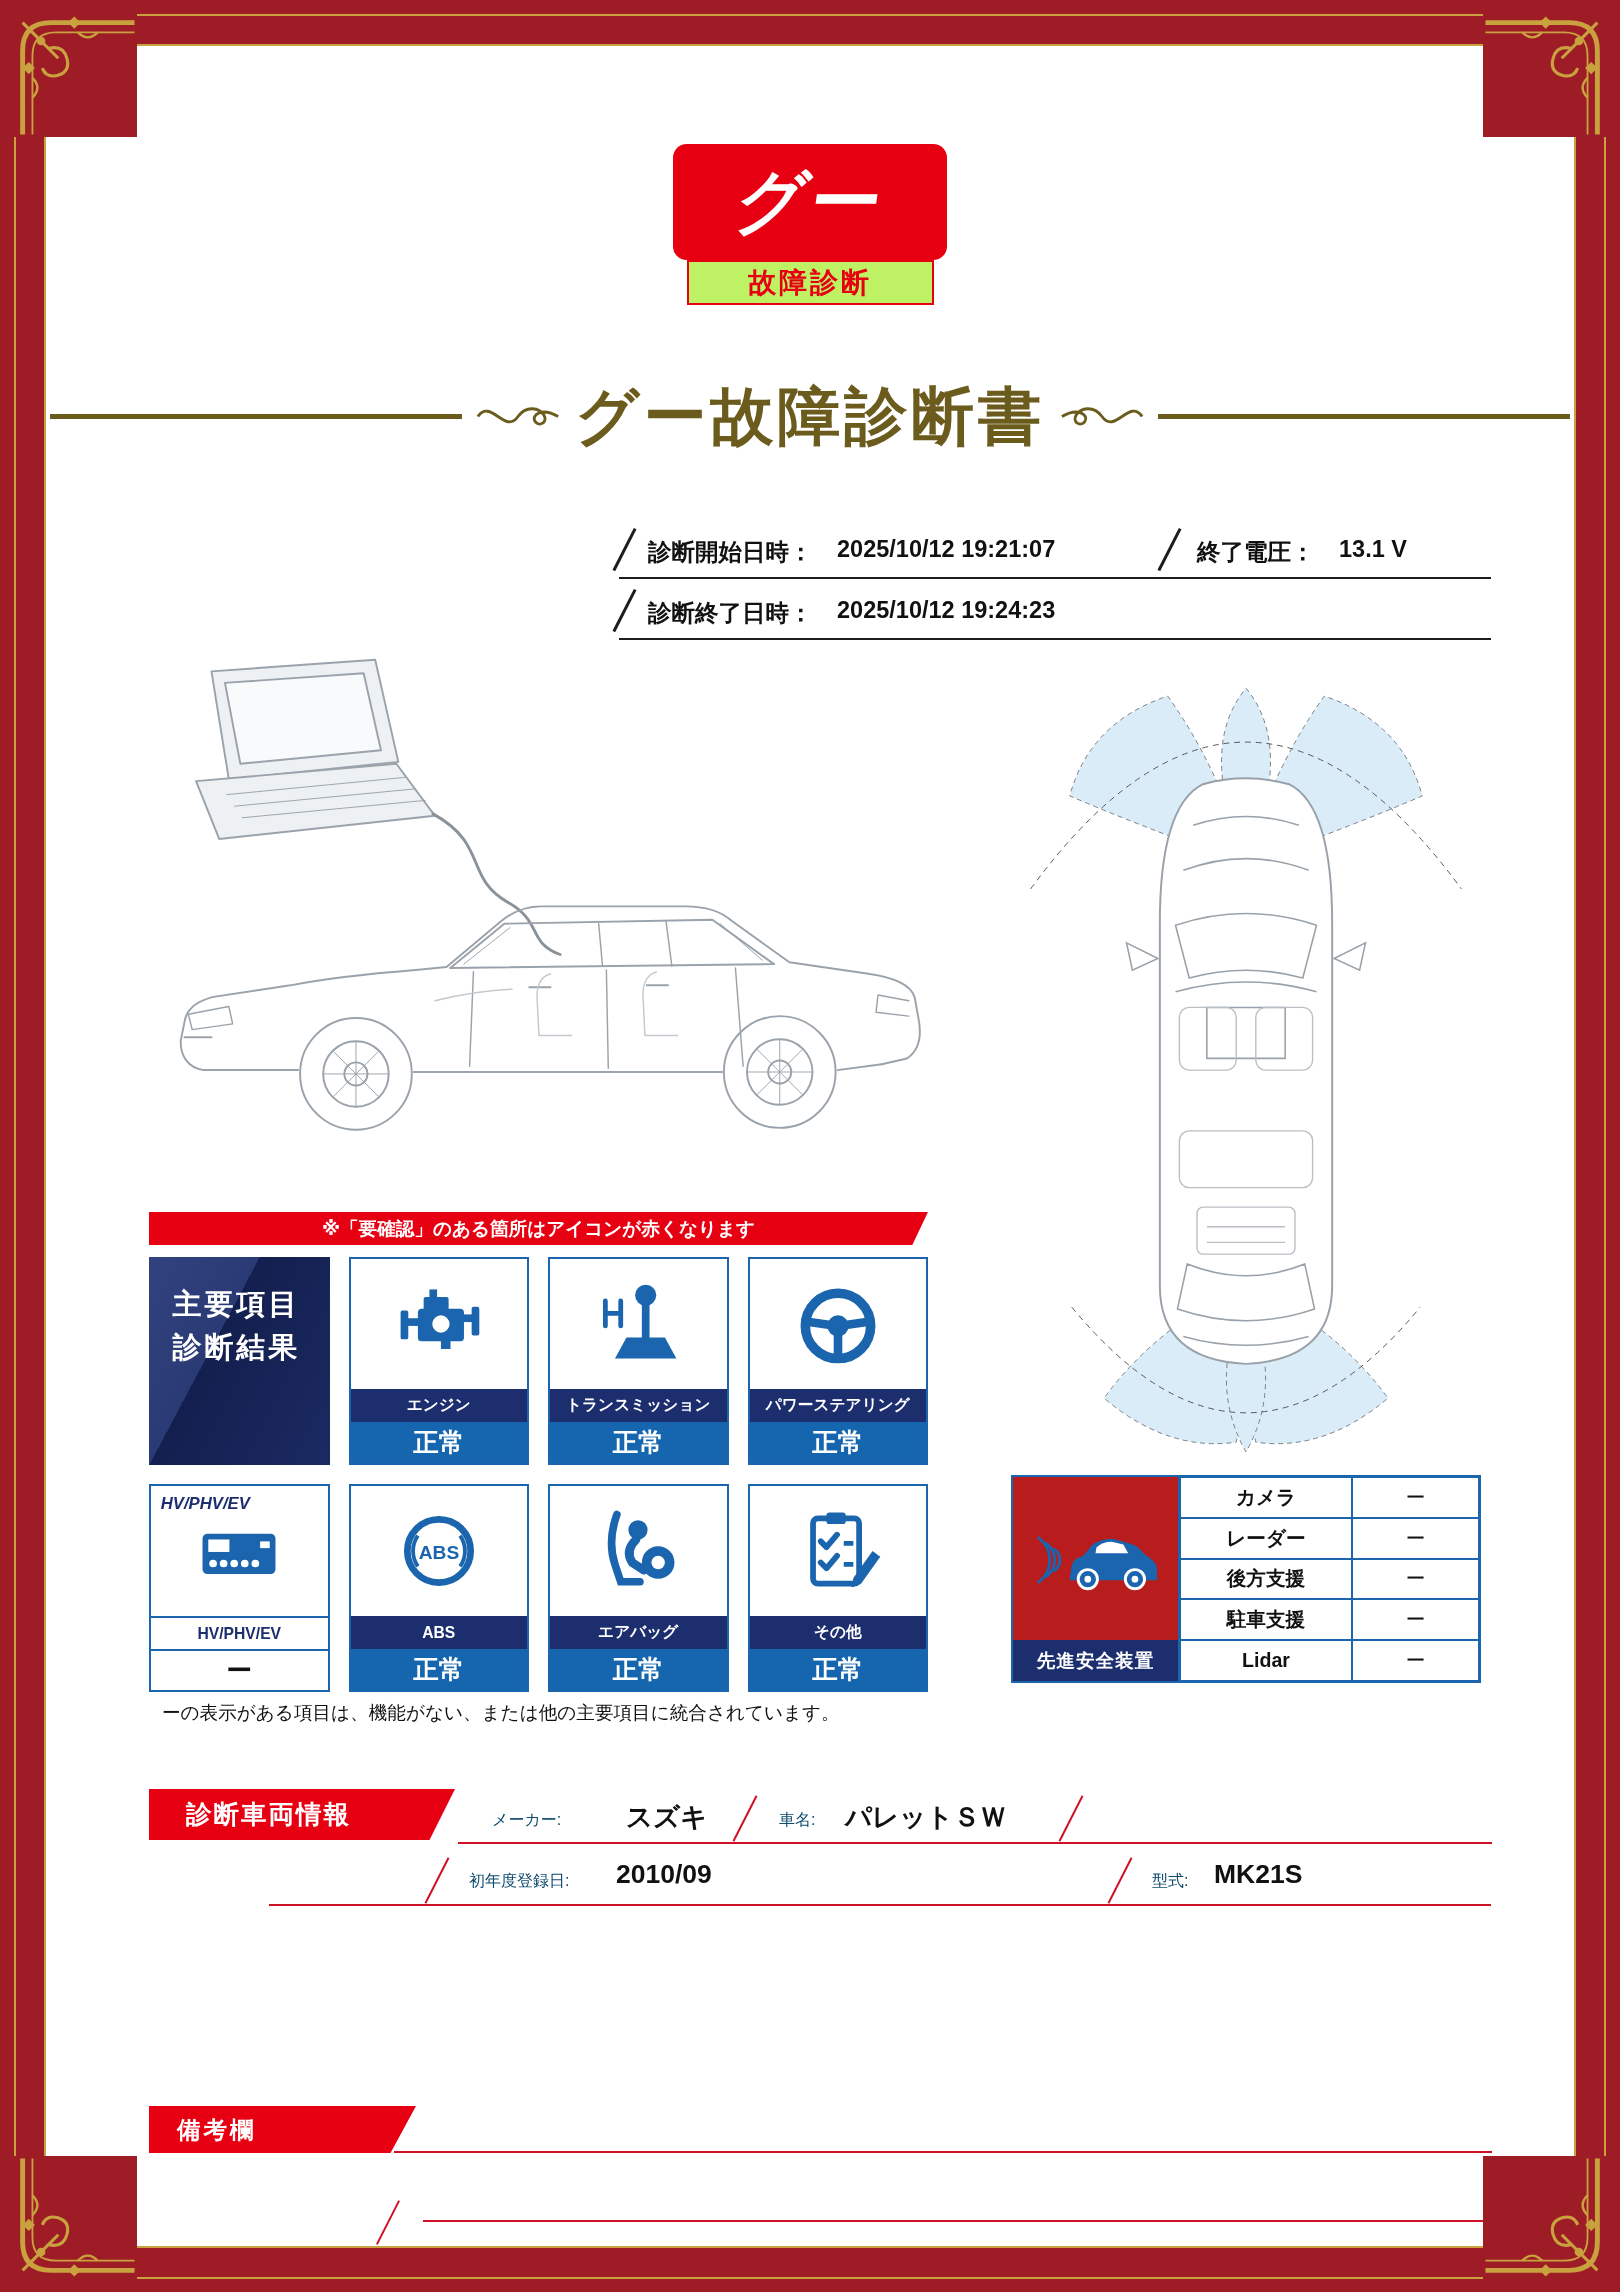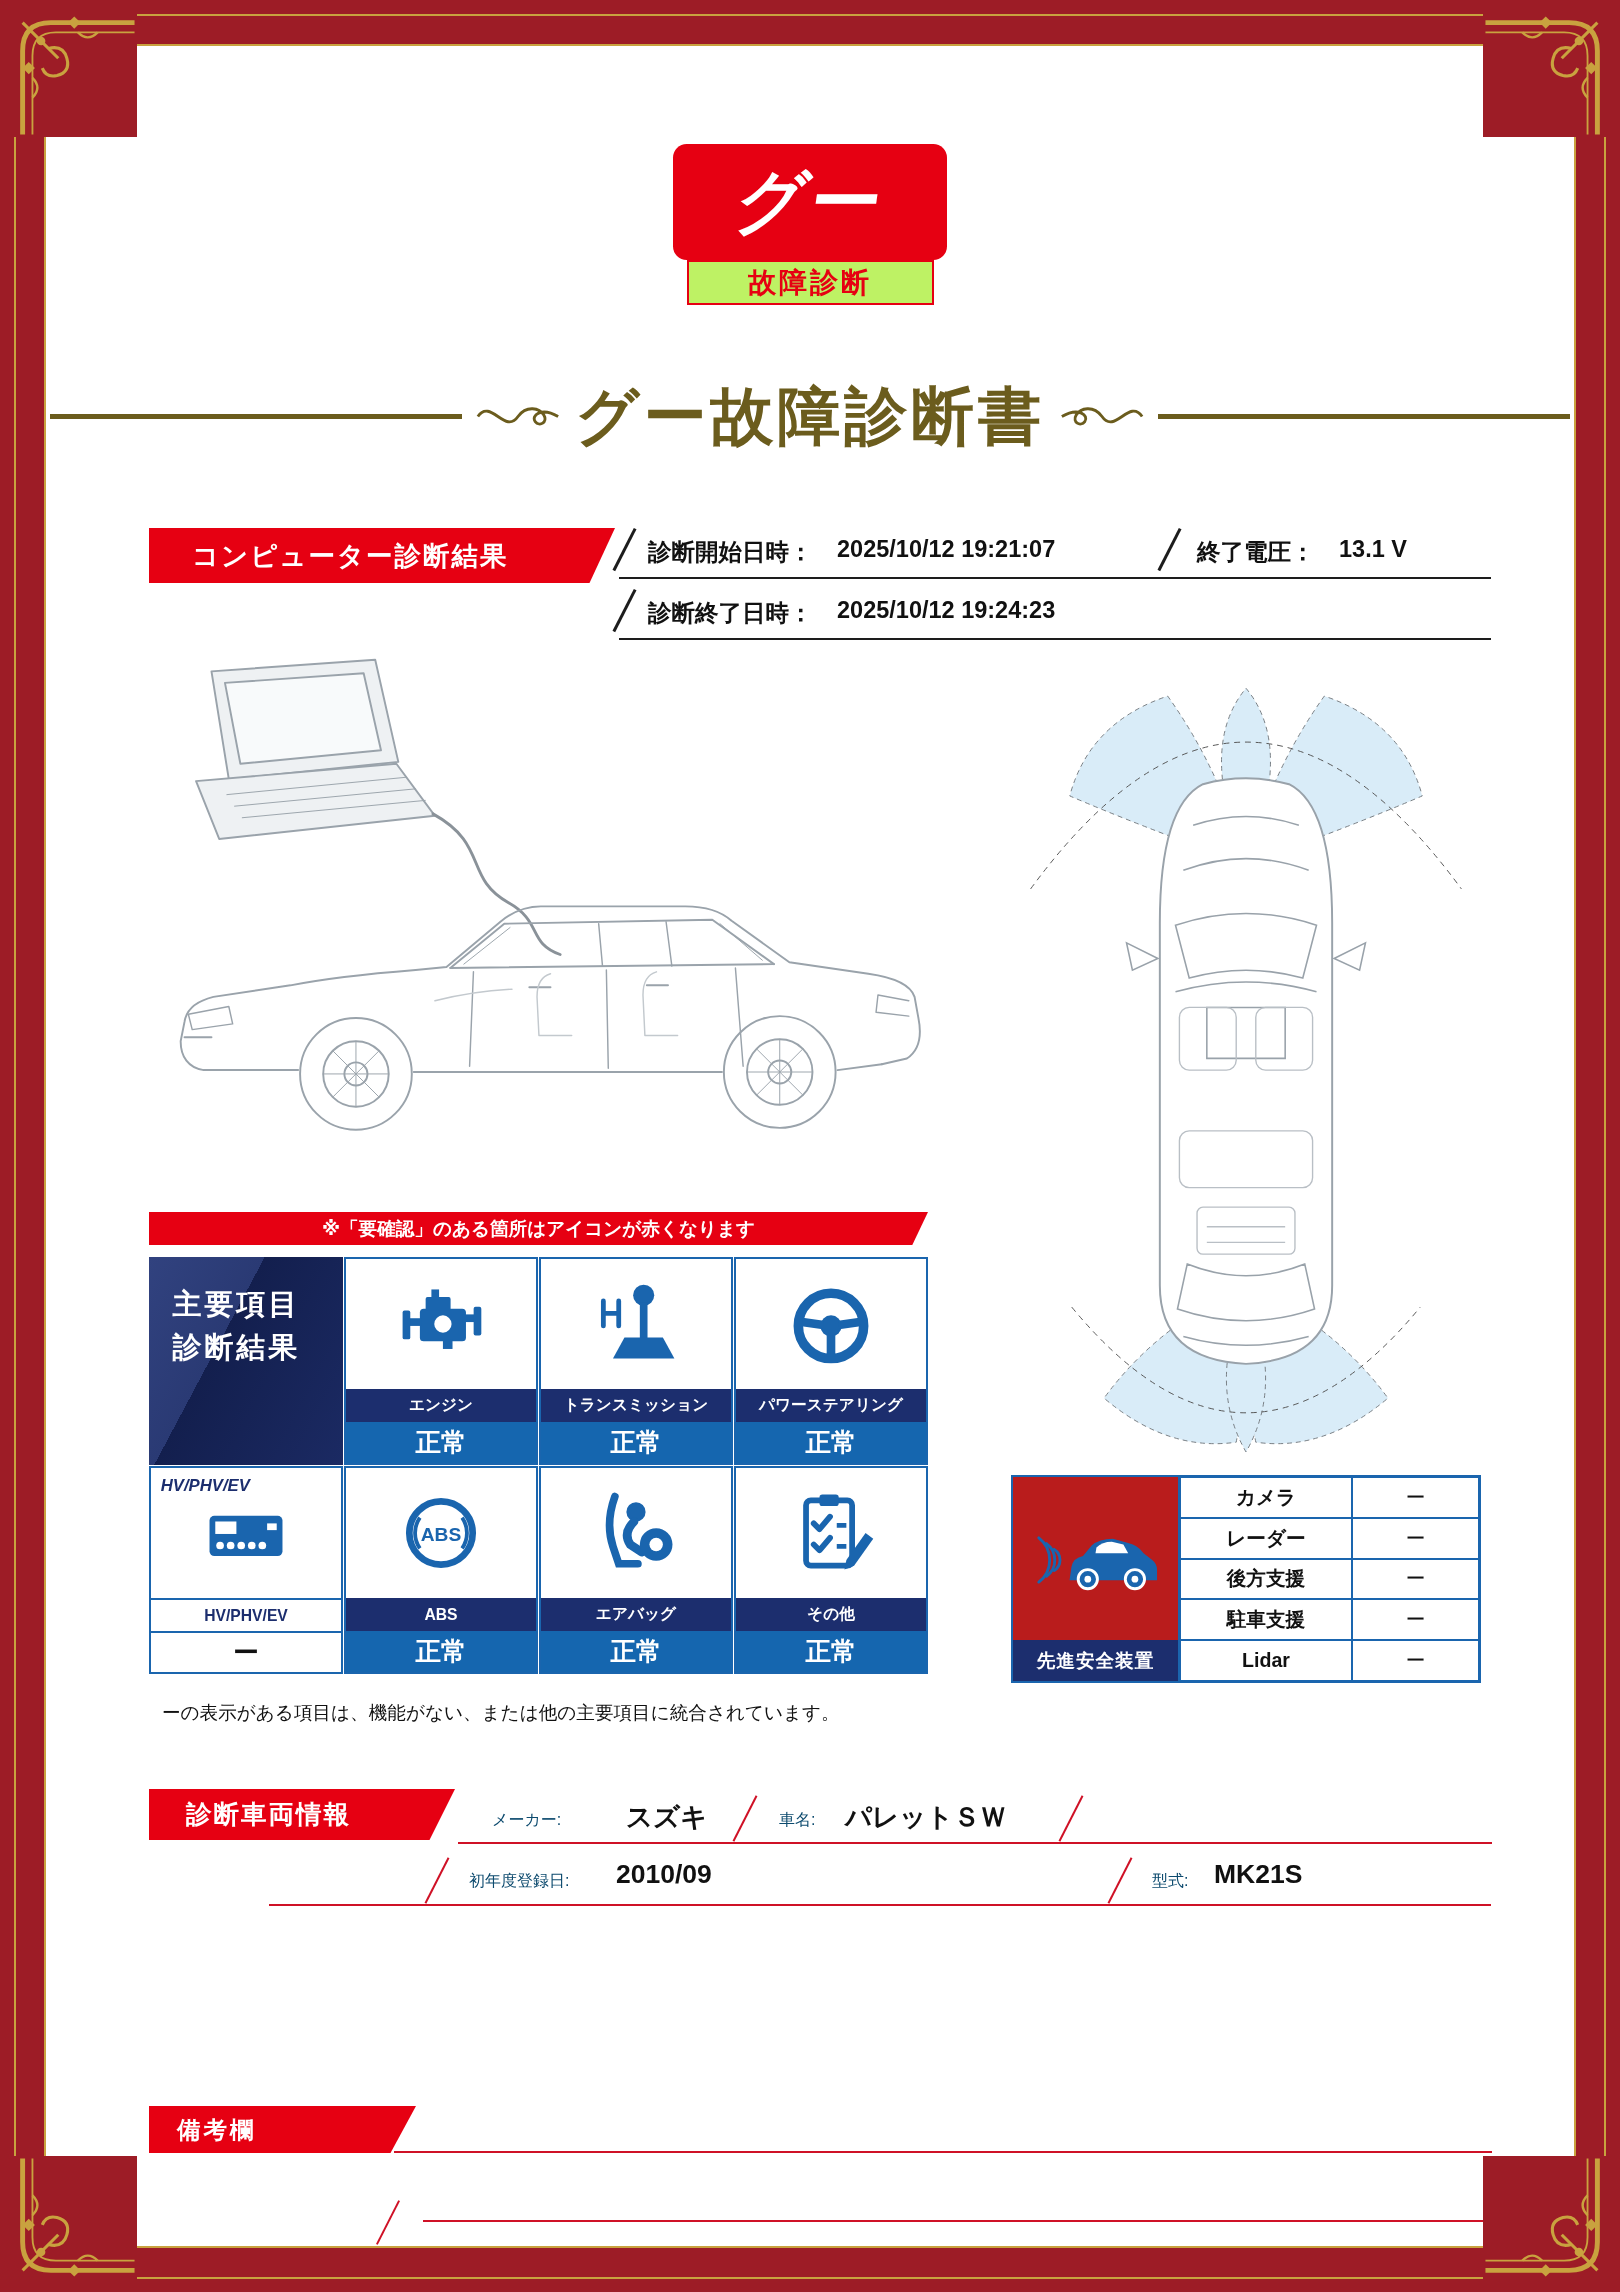--- a/index.html
+++ b/index.html
@@ -134,7 +134,6 @@
       <div class="title-line"></div>
     </div>
 
-    <div id="banner-computer" class="banner-red">コンピューター診断結果</div>
 
     <div id="diag-info">
       <div class="info-row">

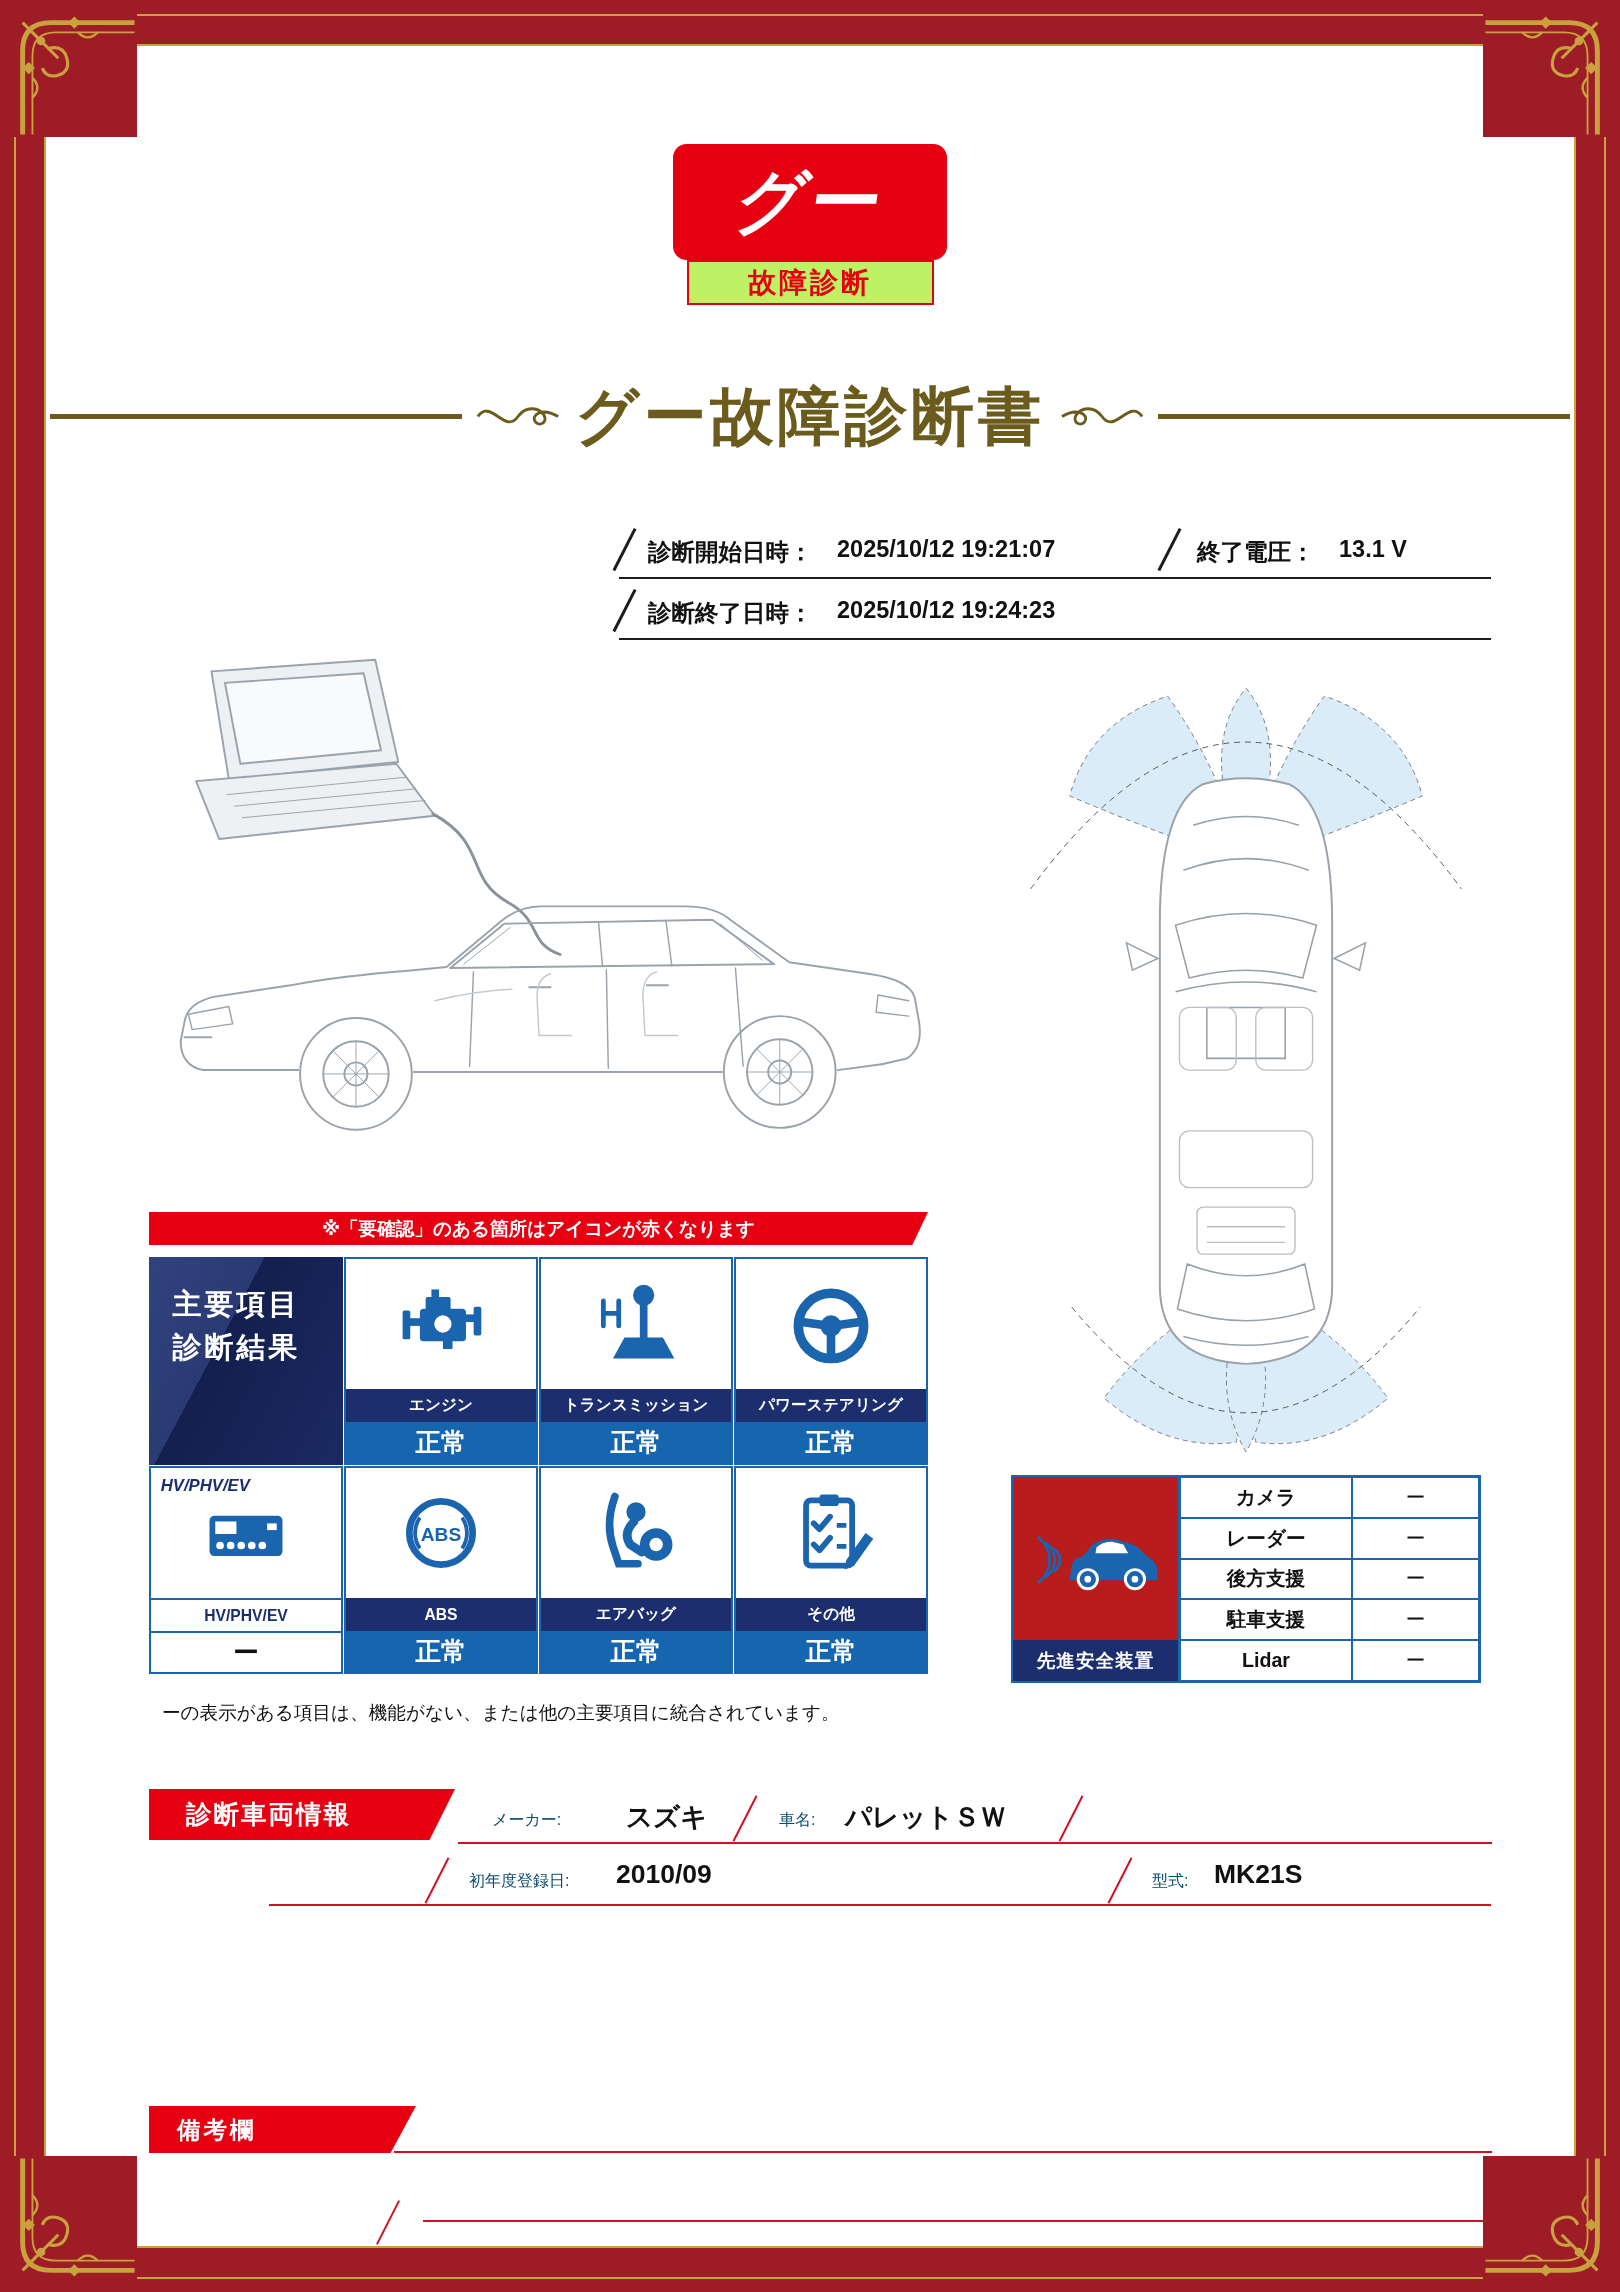--- a/index.html
+++ b/index.html
@@ -64,7 +64,7 @@
 
   
   #diag-grid { left:103px; top:1211px; width:779px; display:grid;
-               grid-template-columns:repeat(4,1fr); gap:1px; }
+               grid-template-columns:repeat(4,1fr); gap:19px; }
   .cell { height:208px; border:2px solid #1a65ae; background:#fff; display:flex; flex-direction:column; position:relative; }
   .icon-area { flex:1; display:flex; align-items:center; justify-content:center; }
   .icon-area svg { width:96px; height:96px; }

